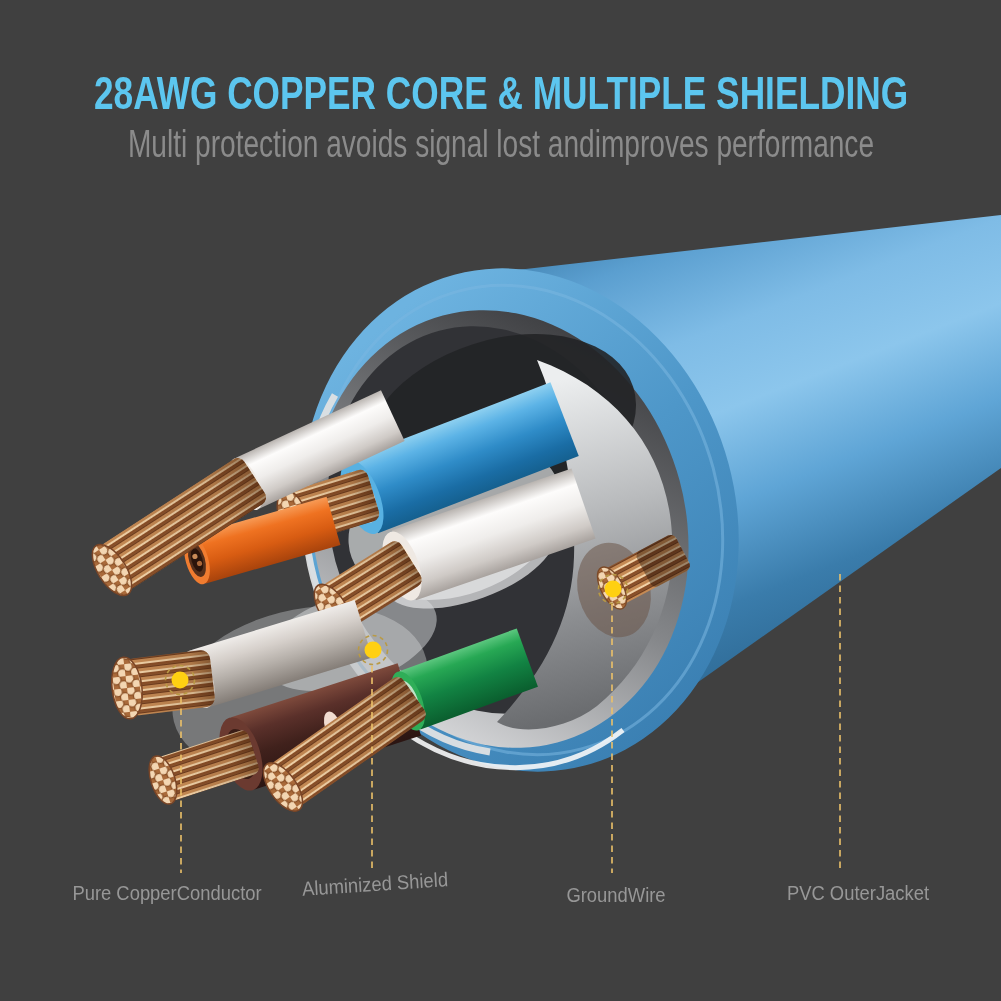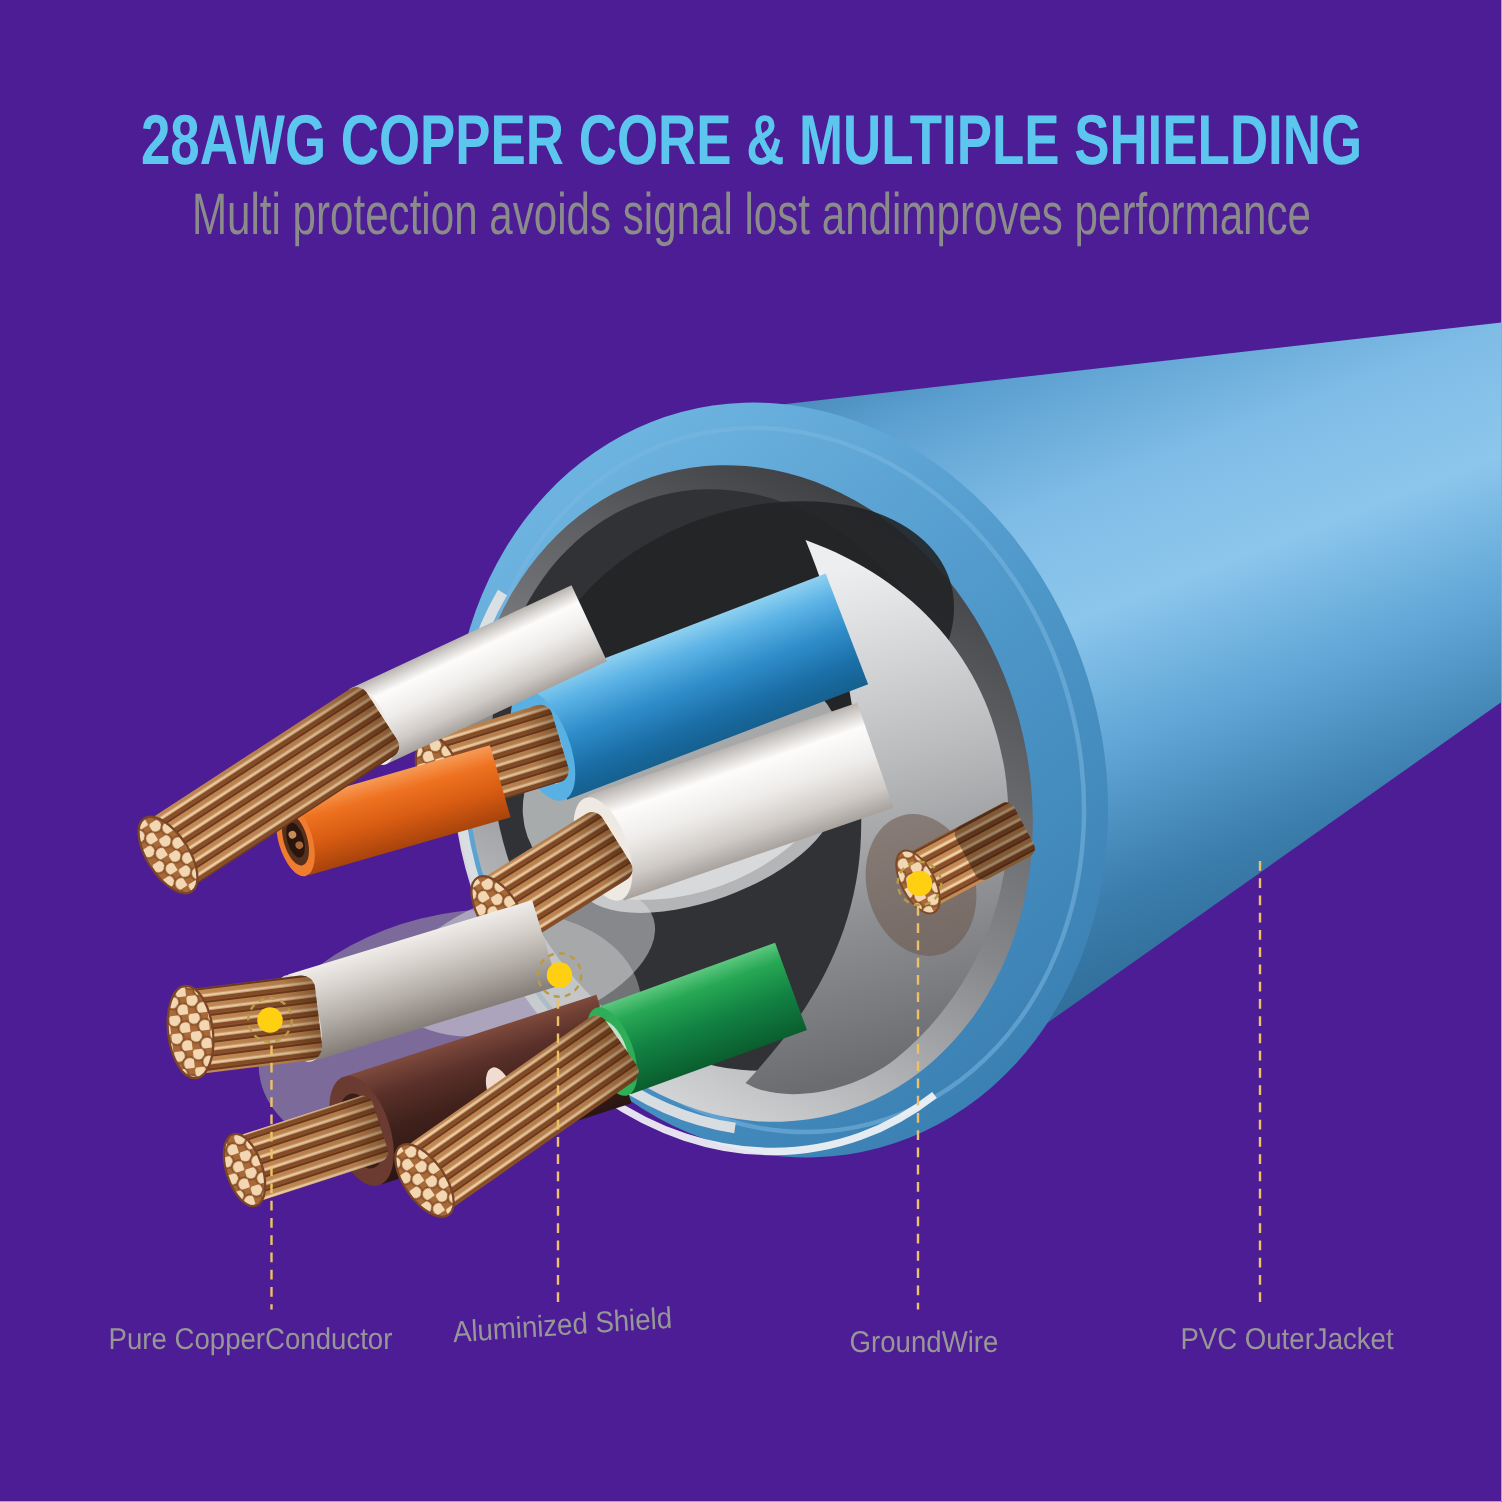--- a/index.html
+++ b/index.html
@@ -3,7 +3,7 @@
 <meta charset="utf-8">
 <style>
   html,body{margin:0;padding:0;background:#ffffff;}
-  .stage{position:relative;width:1001px;height:1001px;background:#4c1d95;overflow:hidden;
+  .stage{position:relative;width:1001px;height:1001px;background:#404040;overflow:hidden;
          font-family:"Liberation Sans", sans-serif;}
   .stage svg{position:absolute;left:0;top:0;}
   .title{position:absolute;top:69px;left:50%;transform:translateX(-50%) scaleX(.75);

